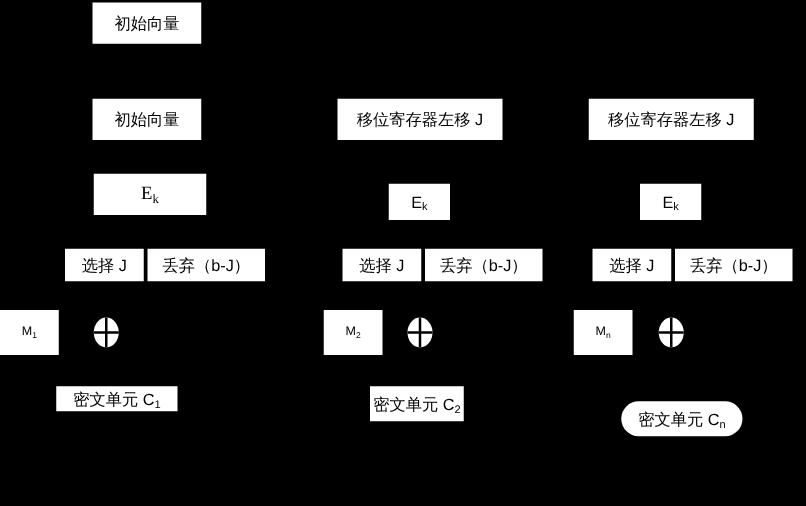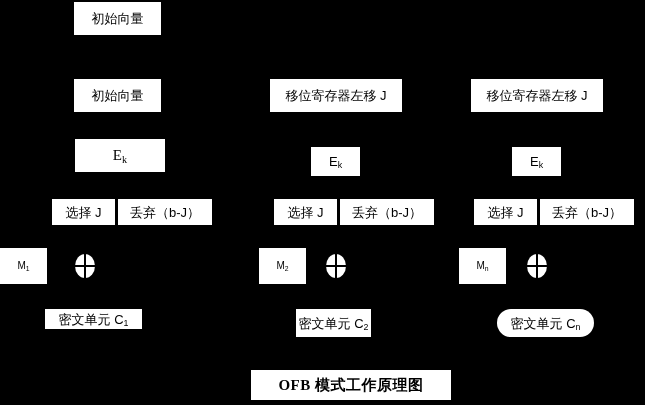--- a/index.html
+++ b/index.html
@@ -150,7 +150,7 @@
     </svg>
   </div>
 
-  <div class="box center cjk" style="left:497px; top:309px; width:97px; height:28px;border-radius:14px;">
+  <div class="box center cjk" style="left:497px; top:321px; width:97px; height:28px;border-radius:14px;">
     <span><span>密文单元 C</span><sub>n</sub></span>
   </div>
 

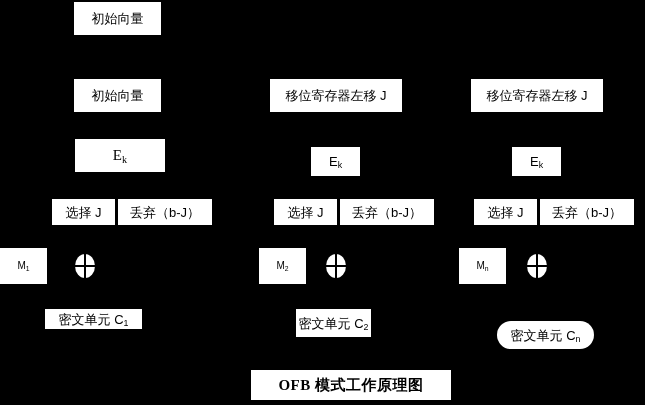--- a/index.html
+++ b/index.html
@@ -154,9 +154,6 @@
     <span><span>密文单元 C</span><sub>n</sub></span>
   </div>
 
-  <div class="box center" style="left:251px; top:370px; width:200px; height:30px;">
-    <span class="caption">OFB 模式工作原理图</span>
-  </div>
 
 </div>
 

